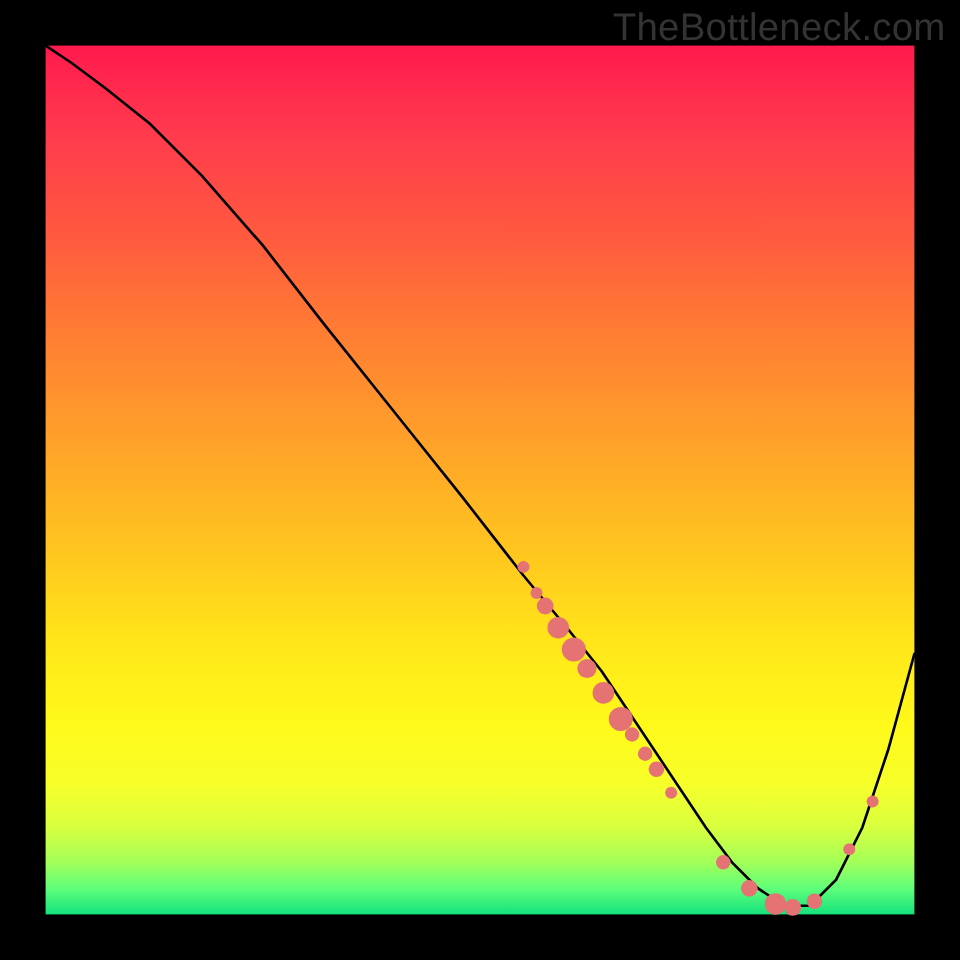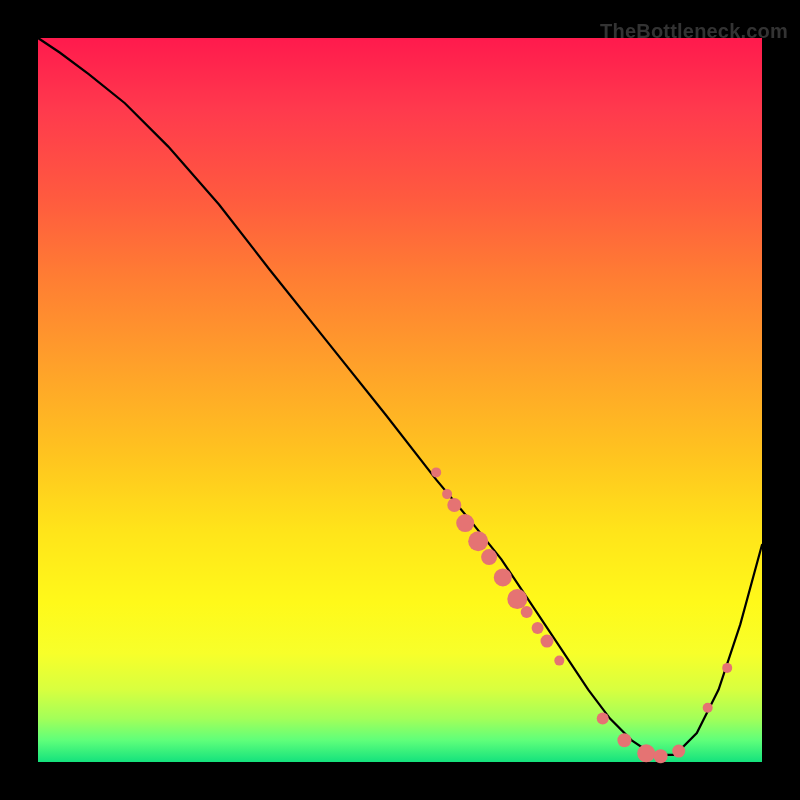--- a/index.html
+++ b/index.html
@@ -18,11 +18,11 @@
   }
   .watermark {
     position: absolute;
-    top: 20px;
+    top: 4px;
     right: 12px;
     color: #333333;
-    font-size: 20px;
-    font-weight: 700;
+    font-size: 32px;
+    font-weight: 400;
     letter-spacing: 0.2px;
     user-select: none;
     z-index: 5;

